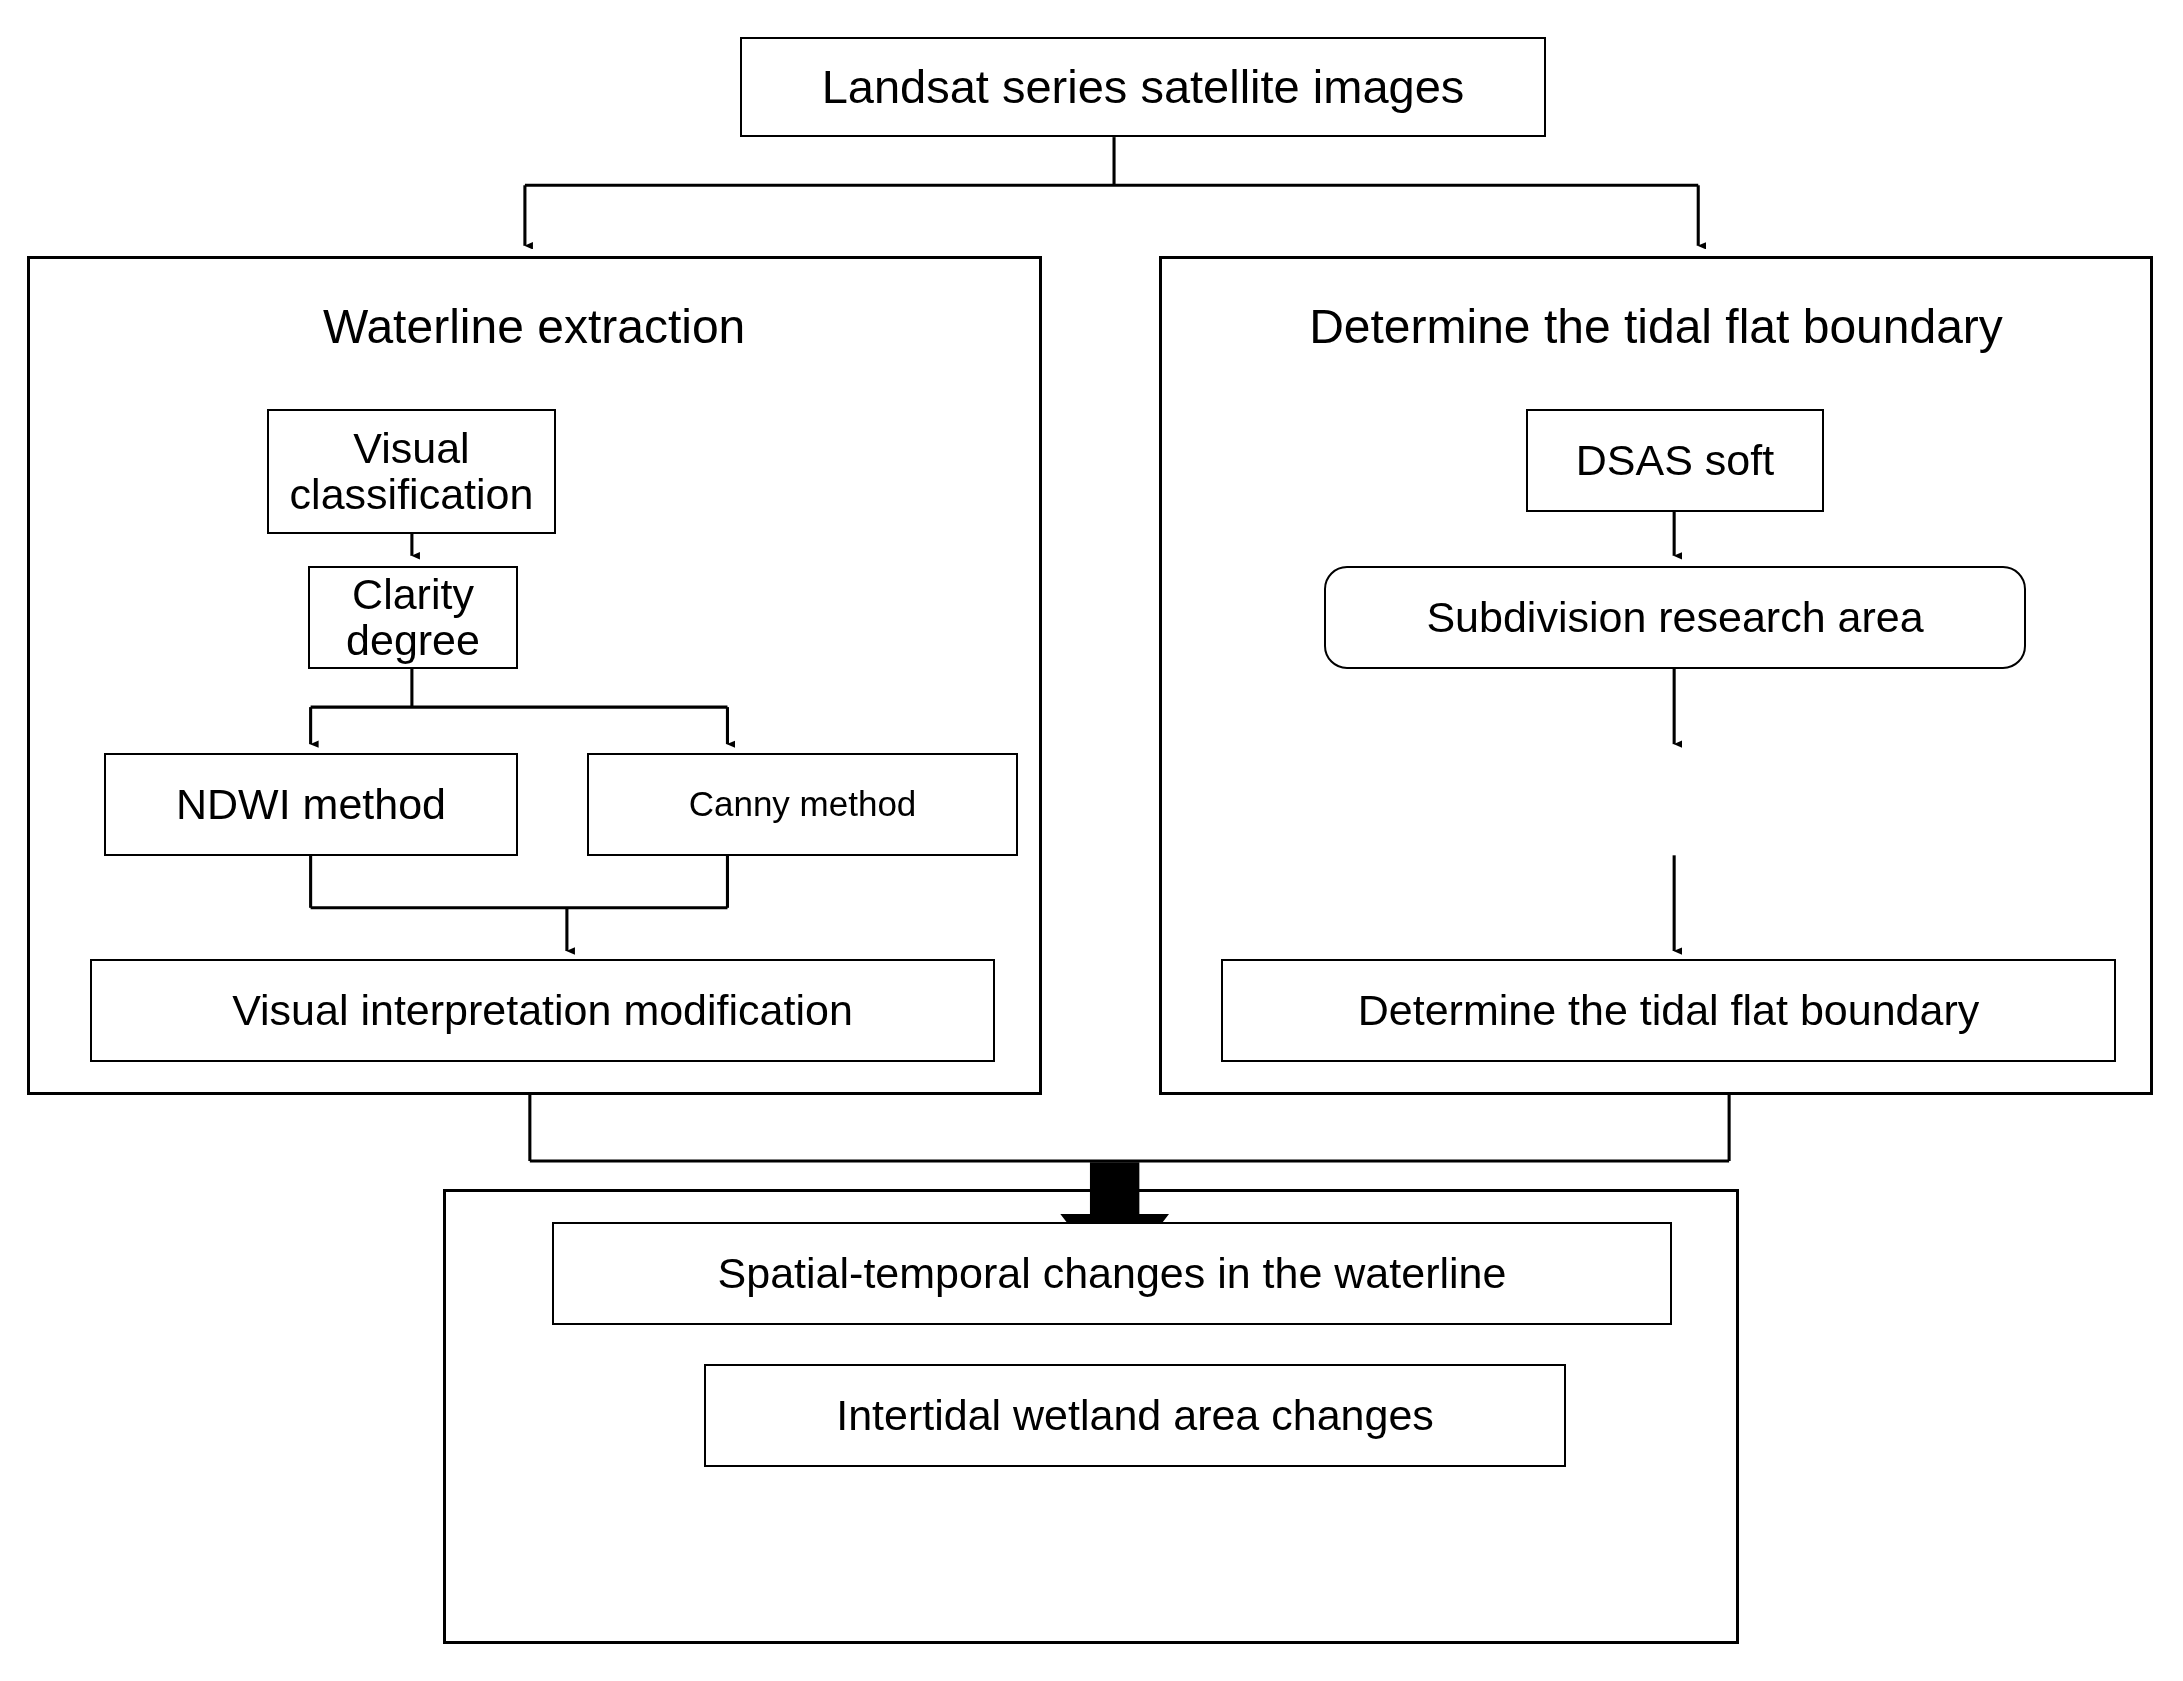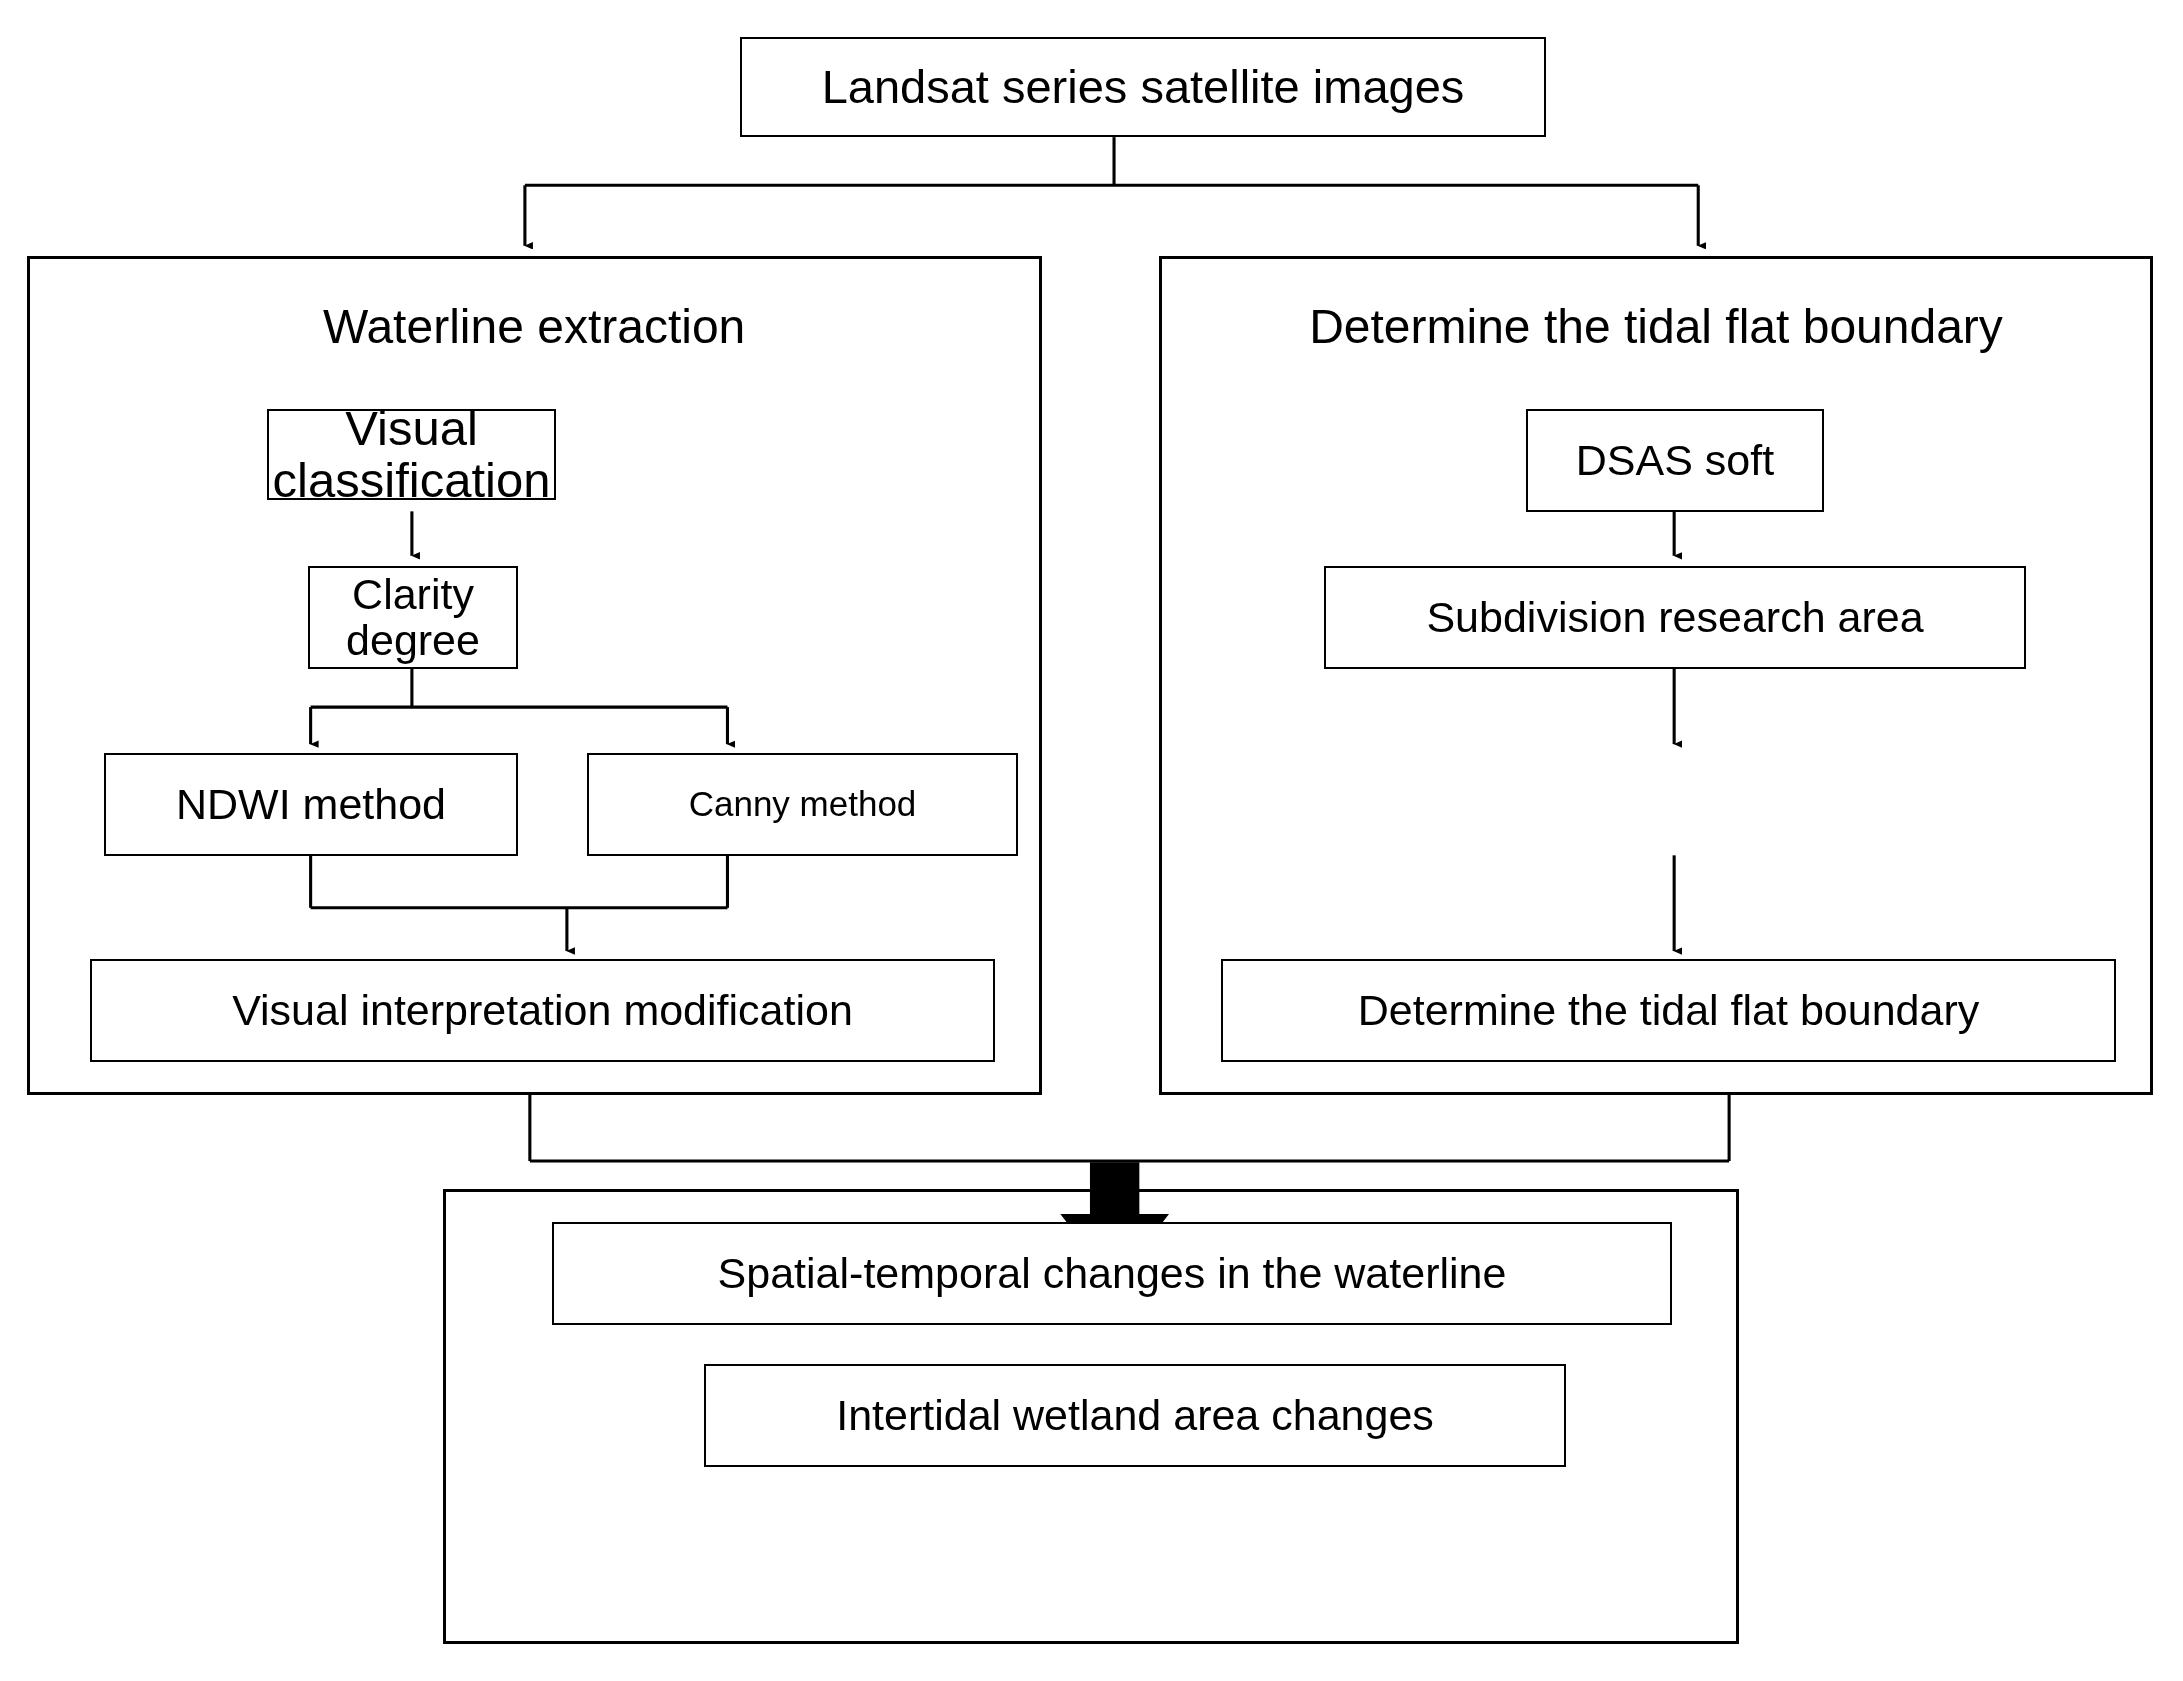--- a/index.html
+++ b/index.html
@@ -78,7 +78,7 @@
     <span>Waterline extraction</span>
   </div>
 
-  <div class="node" style="left:267px;top:409px;width:289px;height:91px;font-size:49px;">
+  <div class="node" style="left:267px;top:409px;width:289px;height:125px;font-size:43px;">
     <span>Visual classification</span>
   </div>
 

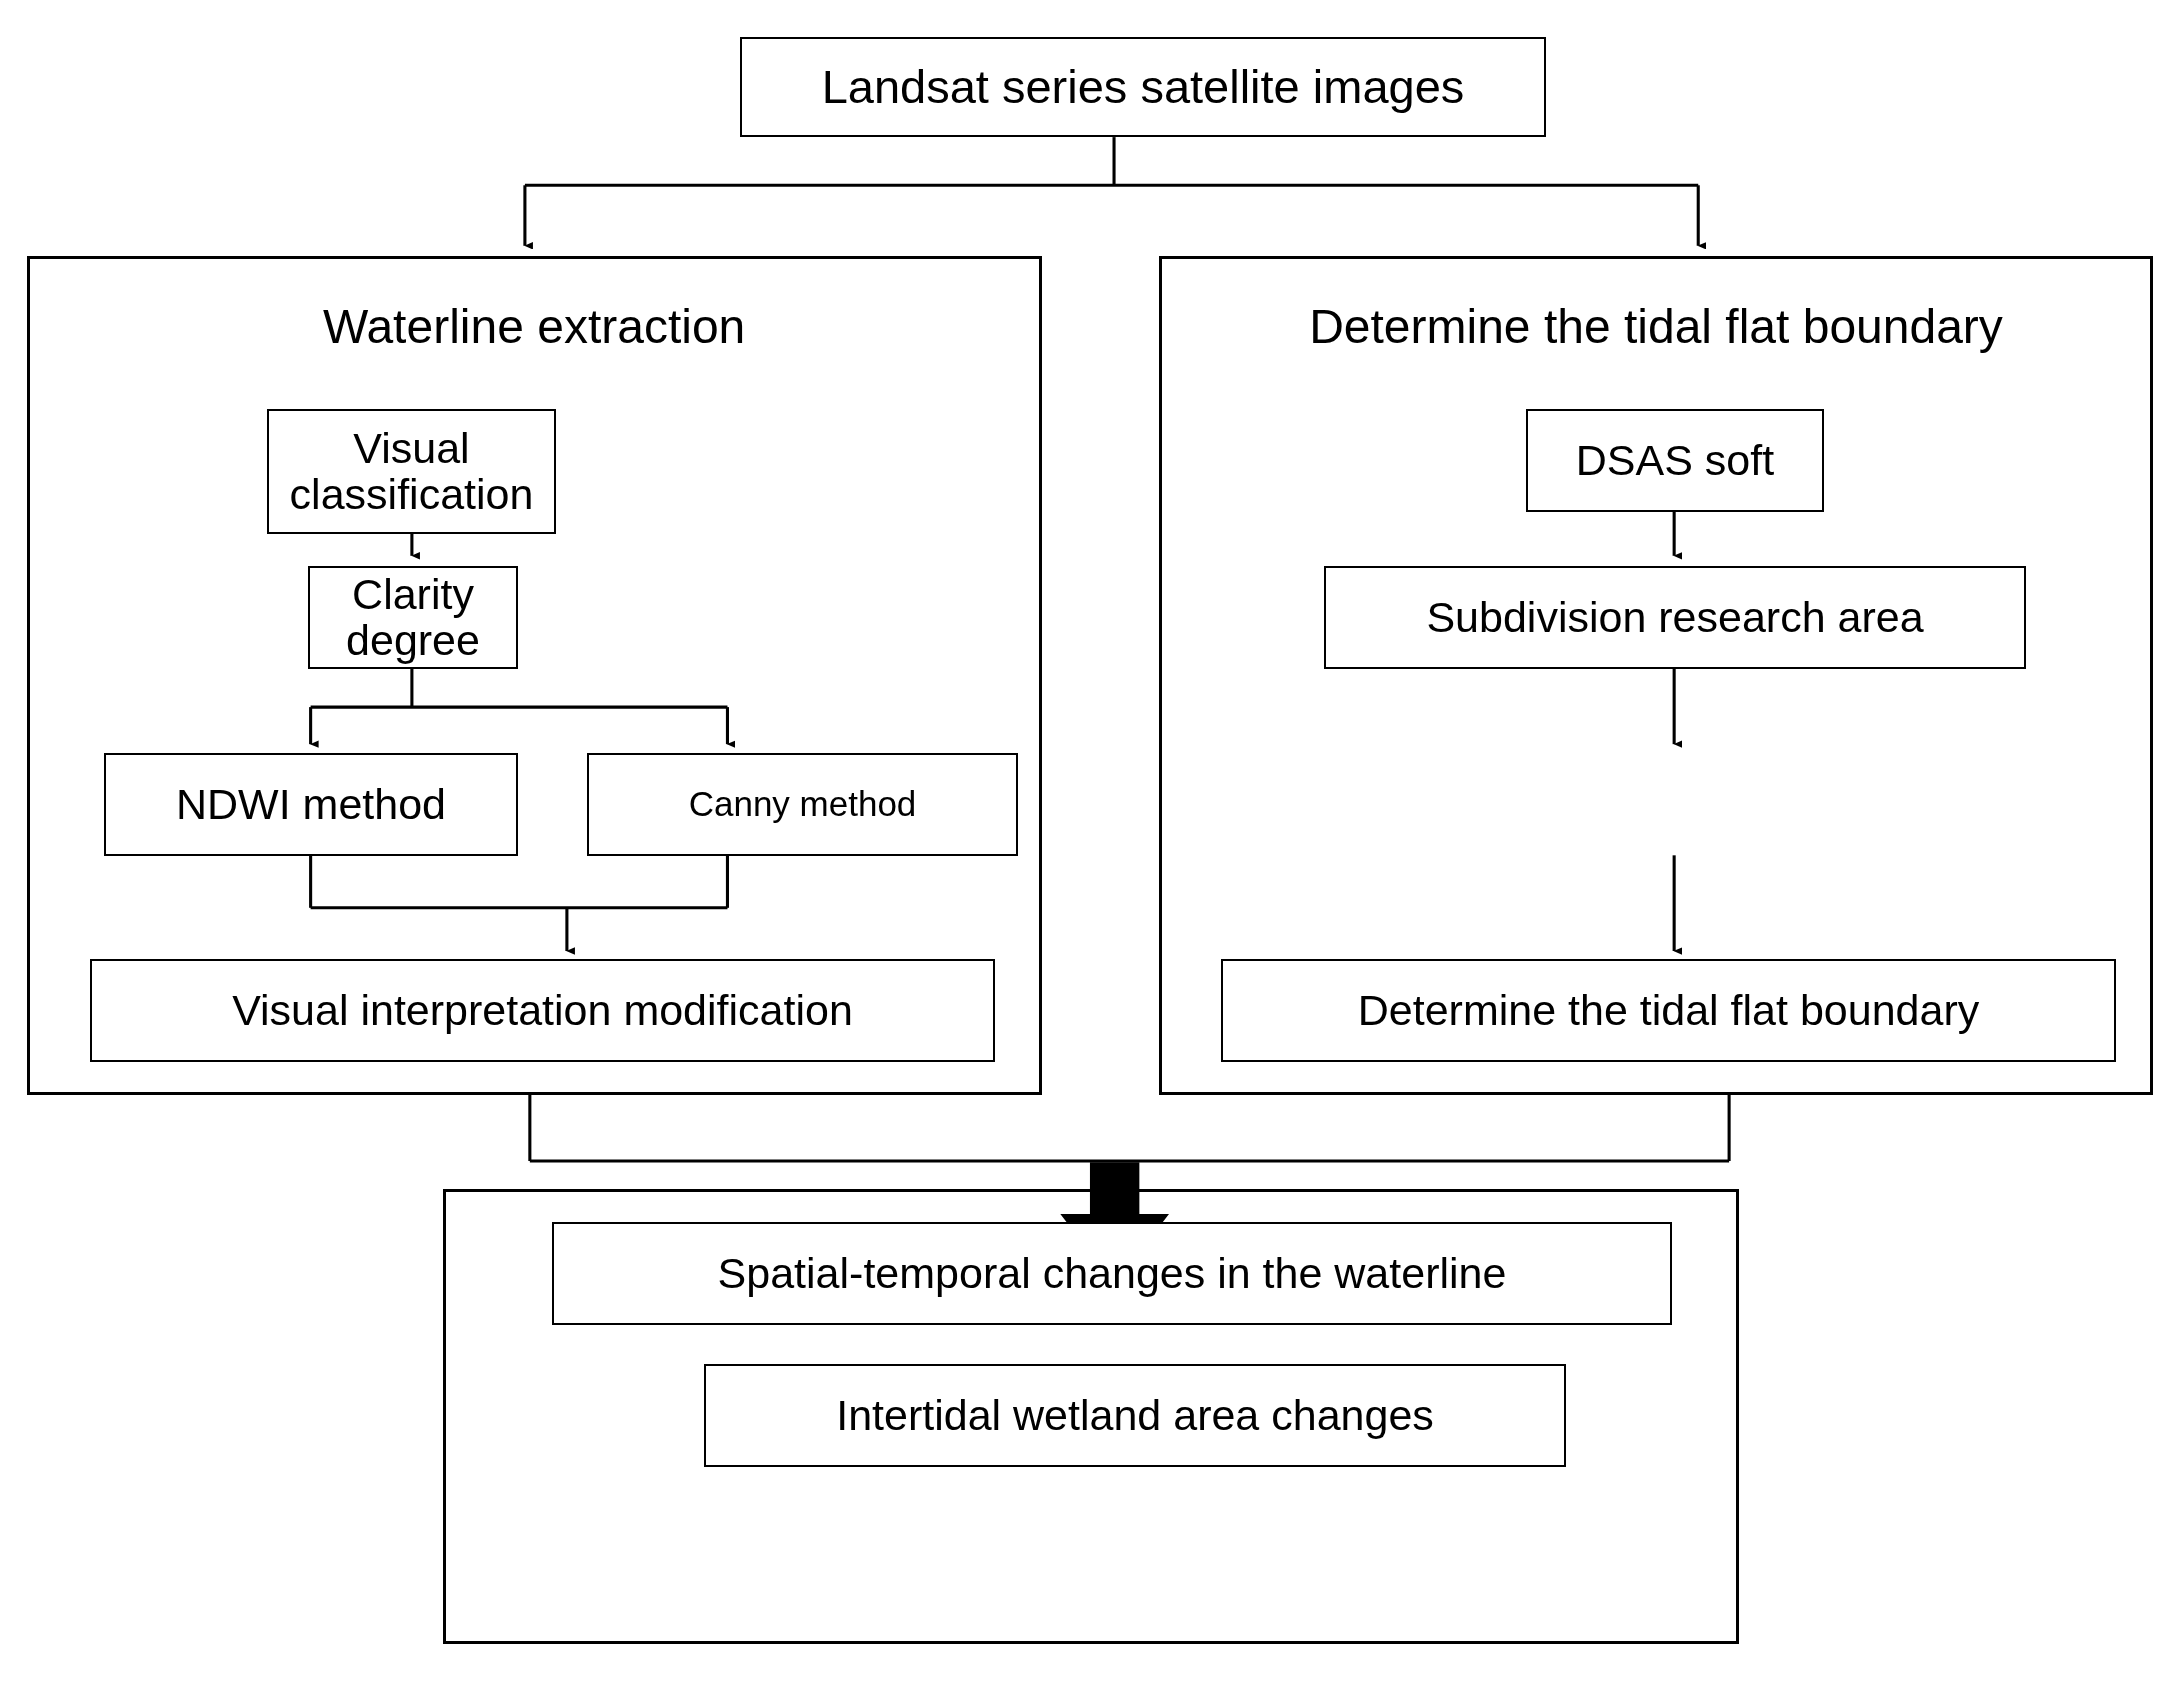--- a/index.html
+++ b/index.html
@@ -107,7 +107,7 @@
     <span>DSAS soft</span>
   </div>
 
-  <div class="node" style="left:1324px;top:566px;width:702px;height:103px;font-size:43px;">
+  <div class="node" style="left:1324px;top:566px;width:702px;height:103px;font-size:43px;border-radius:23px;">
     <span>Subdivision research area</span>
   </div>
 

